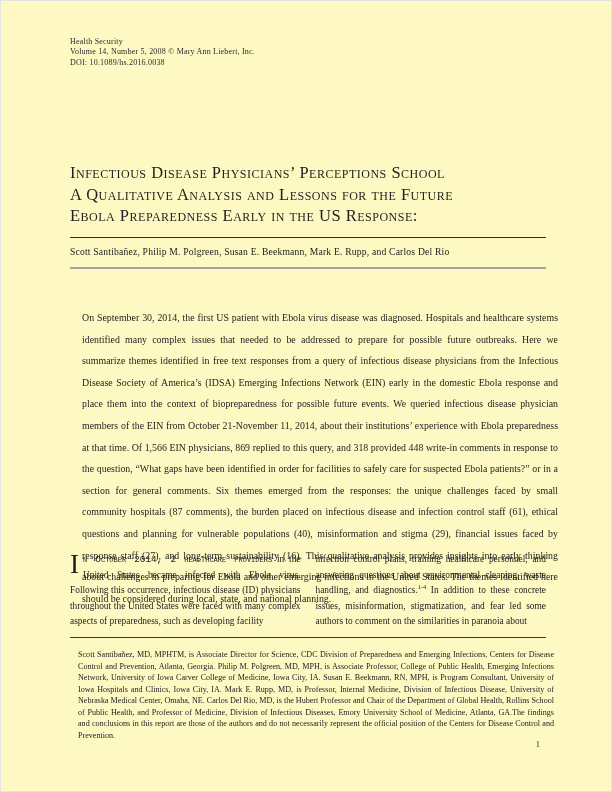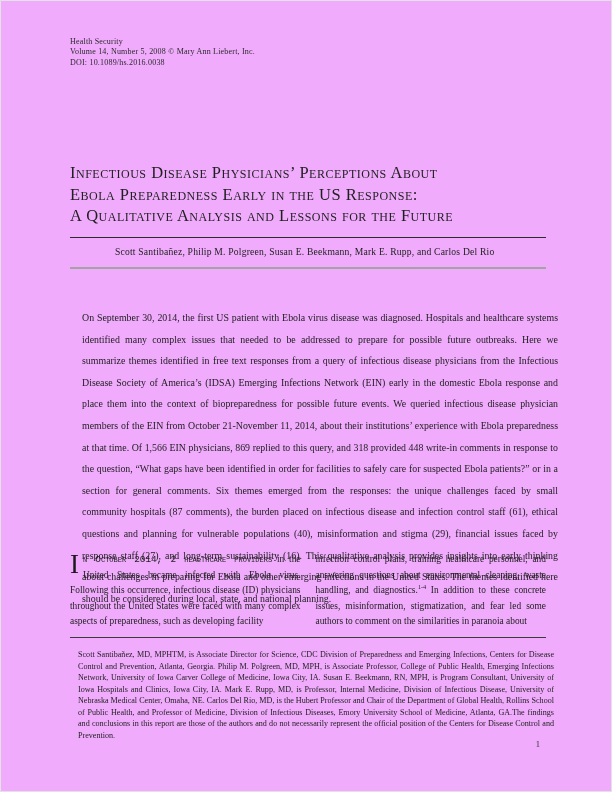--- a/index.html
+++ b/index.html
@@ -11,7 +11,7 @@
     position: relative;
     width: 612px;
     height: 792px;
-    background: #f0abfc;
+    background: #fef9c3;
     border: 1px solid #e3e3e3;
     box-sizing: border-box;
     font-family: "Liberation Serif", serif;

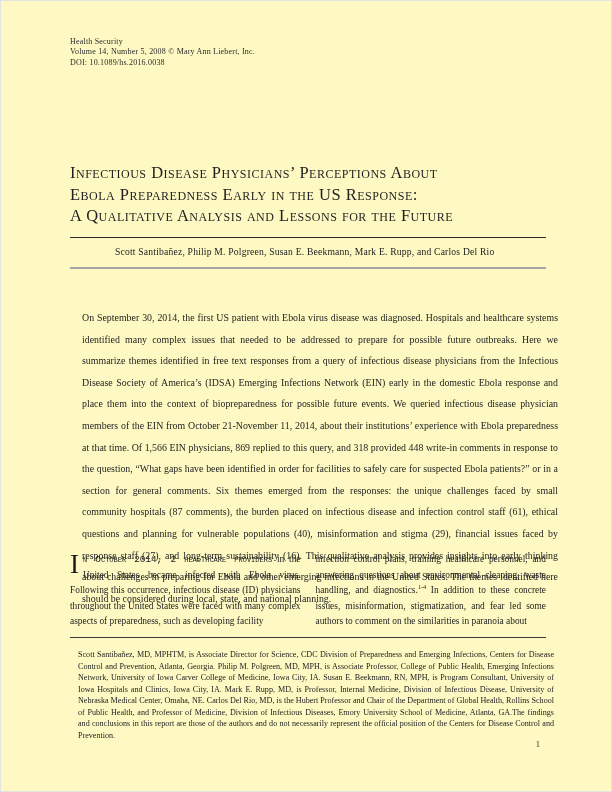--- a/index.html
+++ b/index.html
@@ -132,7 +132,7 @@
   </header>
 
   <h1 class="title">
-    <span class="tline">Infectious Disease Physicians’ Perceptions About</span>
+    <span class="tline">Infectious Disease Physicians’ Perceptions School</span>
     <span class="tline">Ebola Preparedness Early in the US Response:</span>
     <span class="tline">A Qualitative Analysis and Lessons for the Future</span>
   </h1>

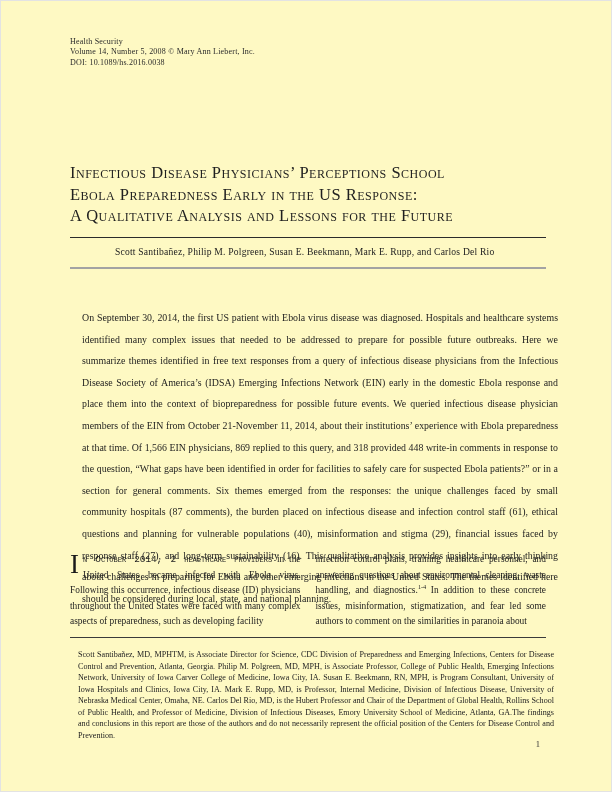--- a/index.html
+++ b/index.html
@@ -133,8 +133,8 @@
 
   <h1 class="title">
     <span class="tline">Infectious Disease Physicians’ Perceptions School</span>
+    <span class="tline">A Qualitative Analysis and Lessons for the Future</span>
     <span class="tline">Ebola Preparedness Early in the US Response:</span>
-    <span class="tline">A Qualitative Analysis and Lessons for the Future</span>
   </h1>
 
   <div class="rule rule-dark"></div>

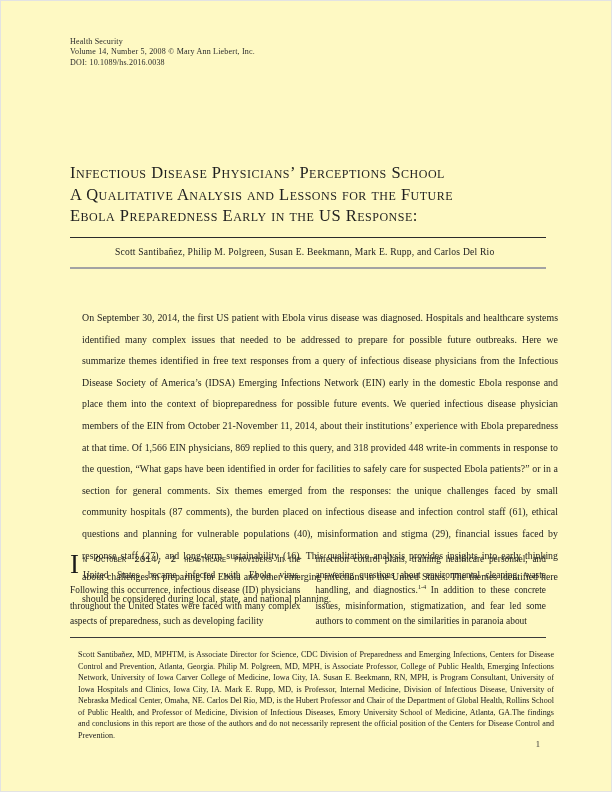--- a/index.html
+++ b/index.html
@@ -57,7 +57,6 @@
     font-size: 9.6px;
     letter-spacing: 0.2px;
     color: #222222;
-    margin-left: 45px;
   }
   .abstract {
     position: absolute;

